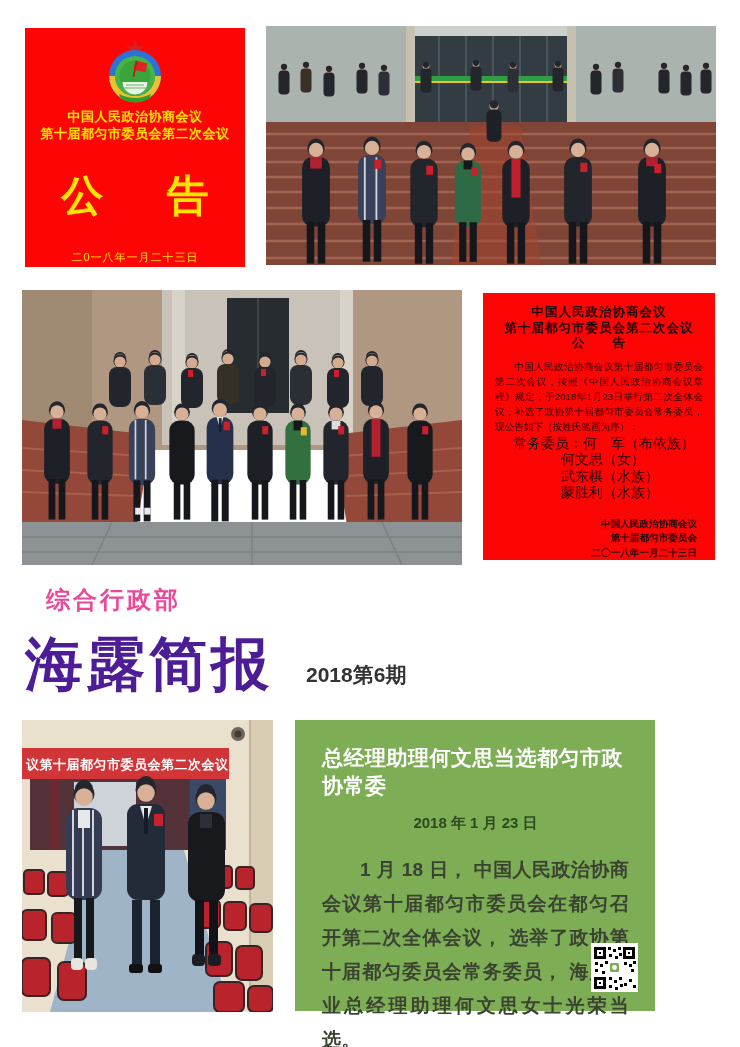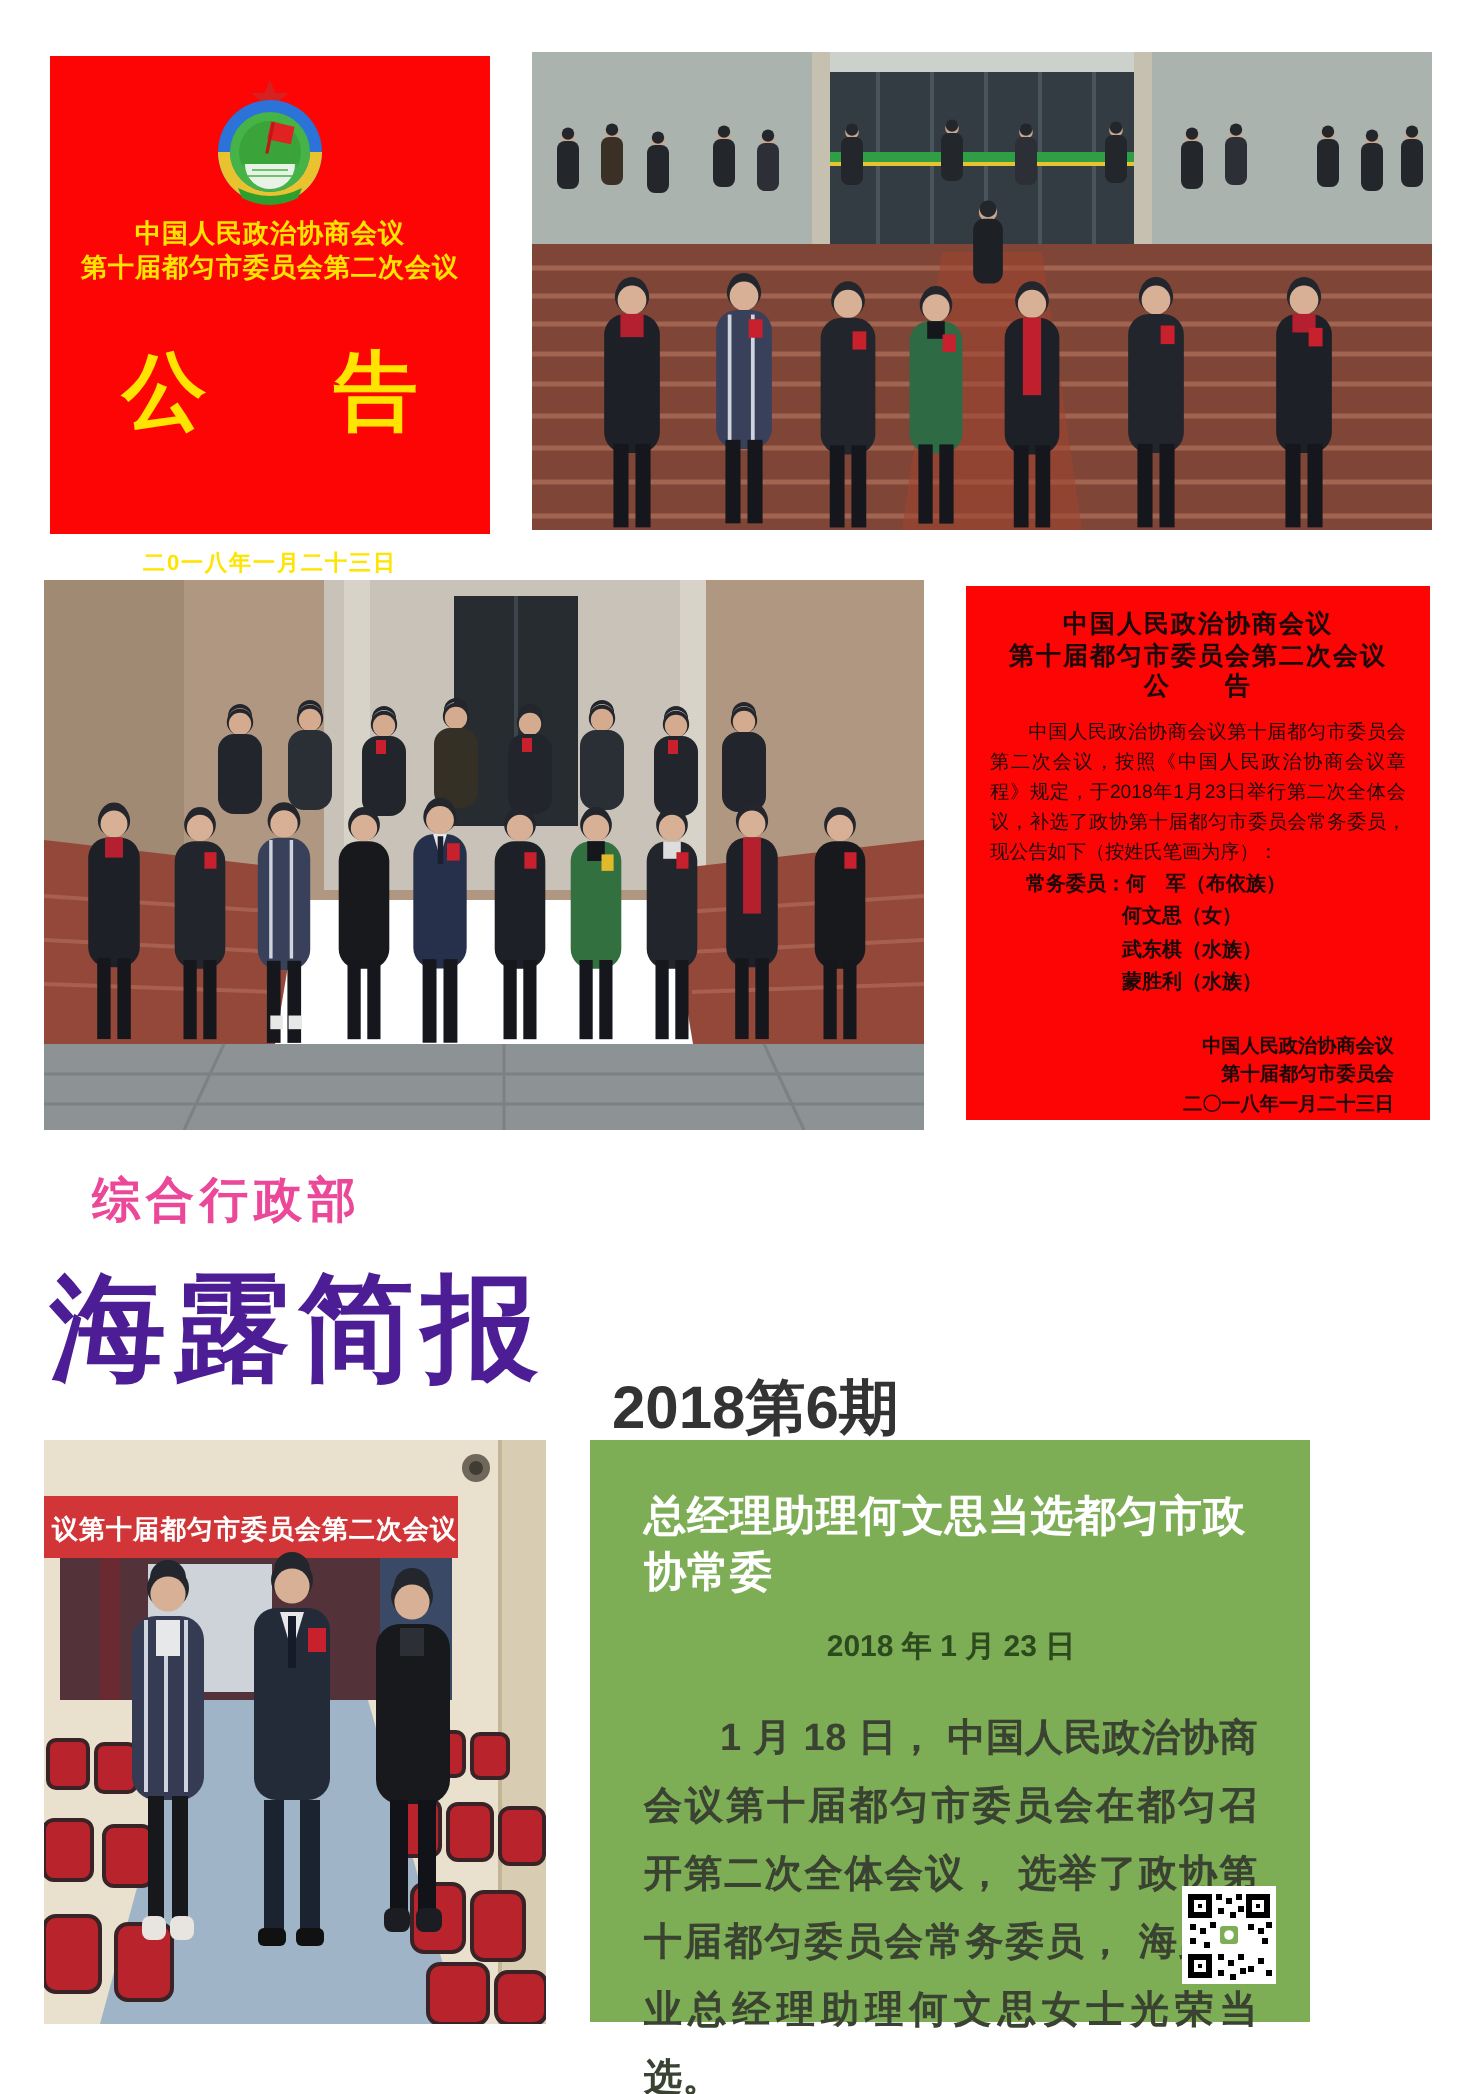--- a/index.html
+++ b/index.html
@@ -12,7 +12,7 @@
   #poster .emblem{margin-top:9px;}
   #poster .ptitle{color:#ffe400;font-weight:bold;font-size:13px;line-height:17px;margin-top:5px;letter-spacing:.5px;}
   #poster .headline{color:#ffe400;font-weight:bold;font-size:42px;letter-spacing:26px;text-indent:26px;margin-top:26px;}
-  #poster .pdate{color:#ffe400;font-weight:bold;font-size:11px;margin-top:50px;letter-spacing:1px;text-align:center;}
+  #poster .pdate{color:#ffe400;font-weight:normal;font-size:11px;margin-top:26px;letter-spacing:1px;text-align:center;}
 
   
   #card{left:483px;top:293px;width:232px;height:267px;background:#fe0505;color:#1c0a0a;

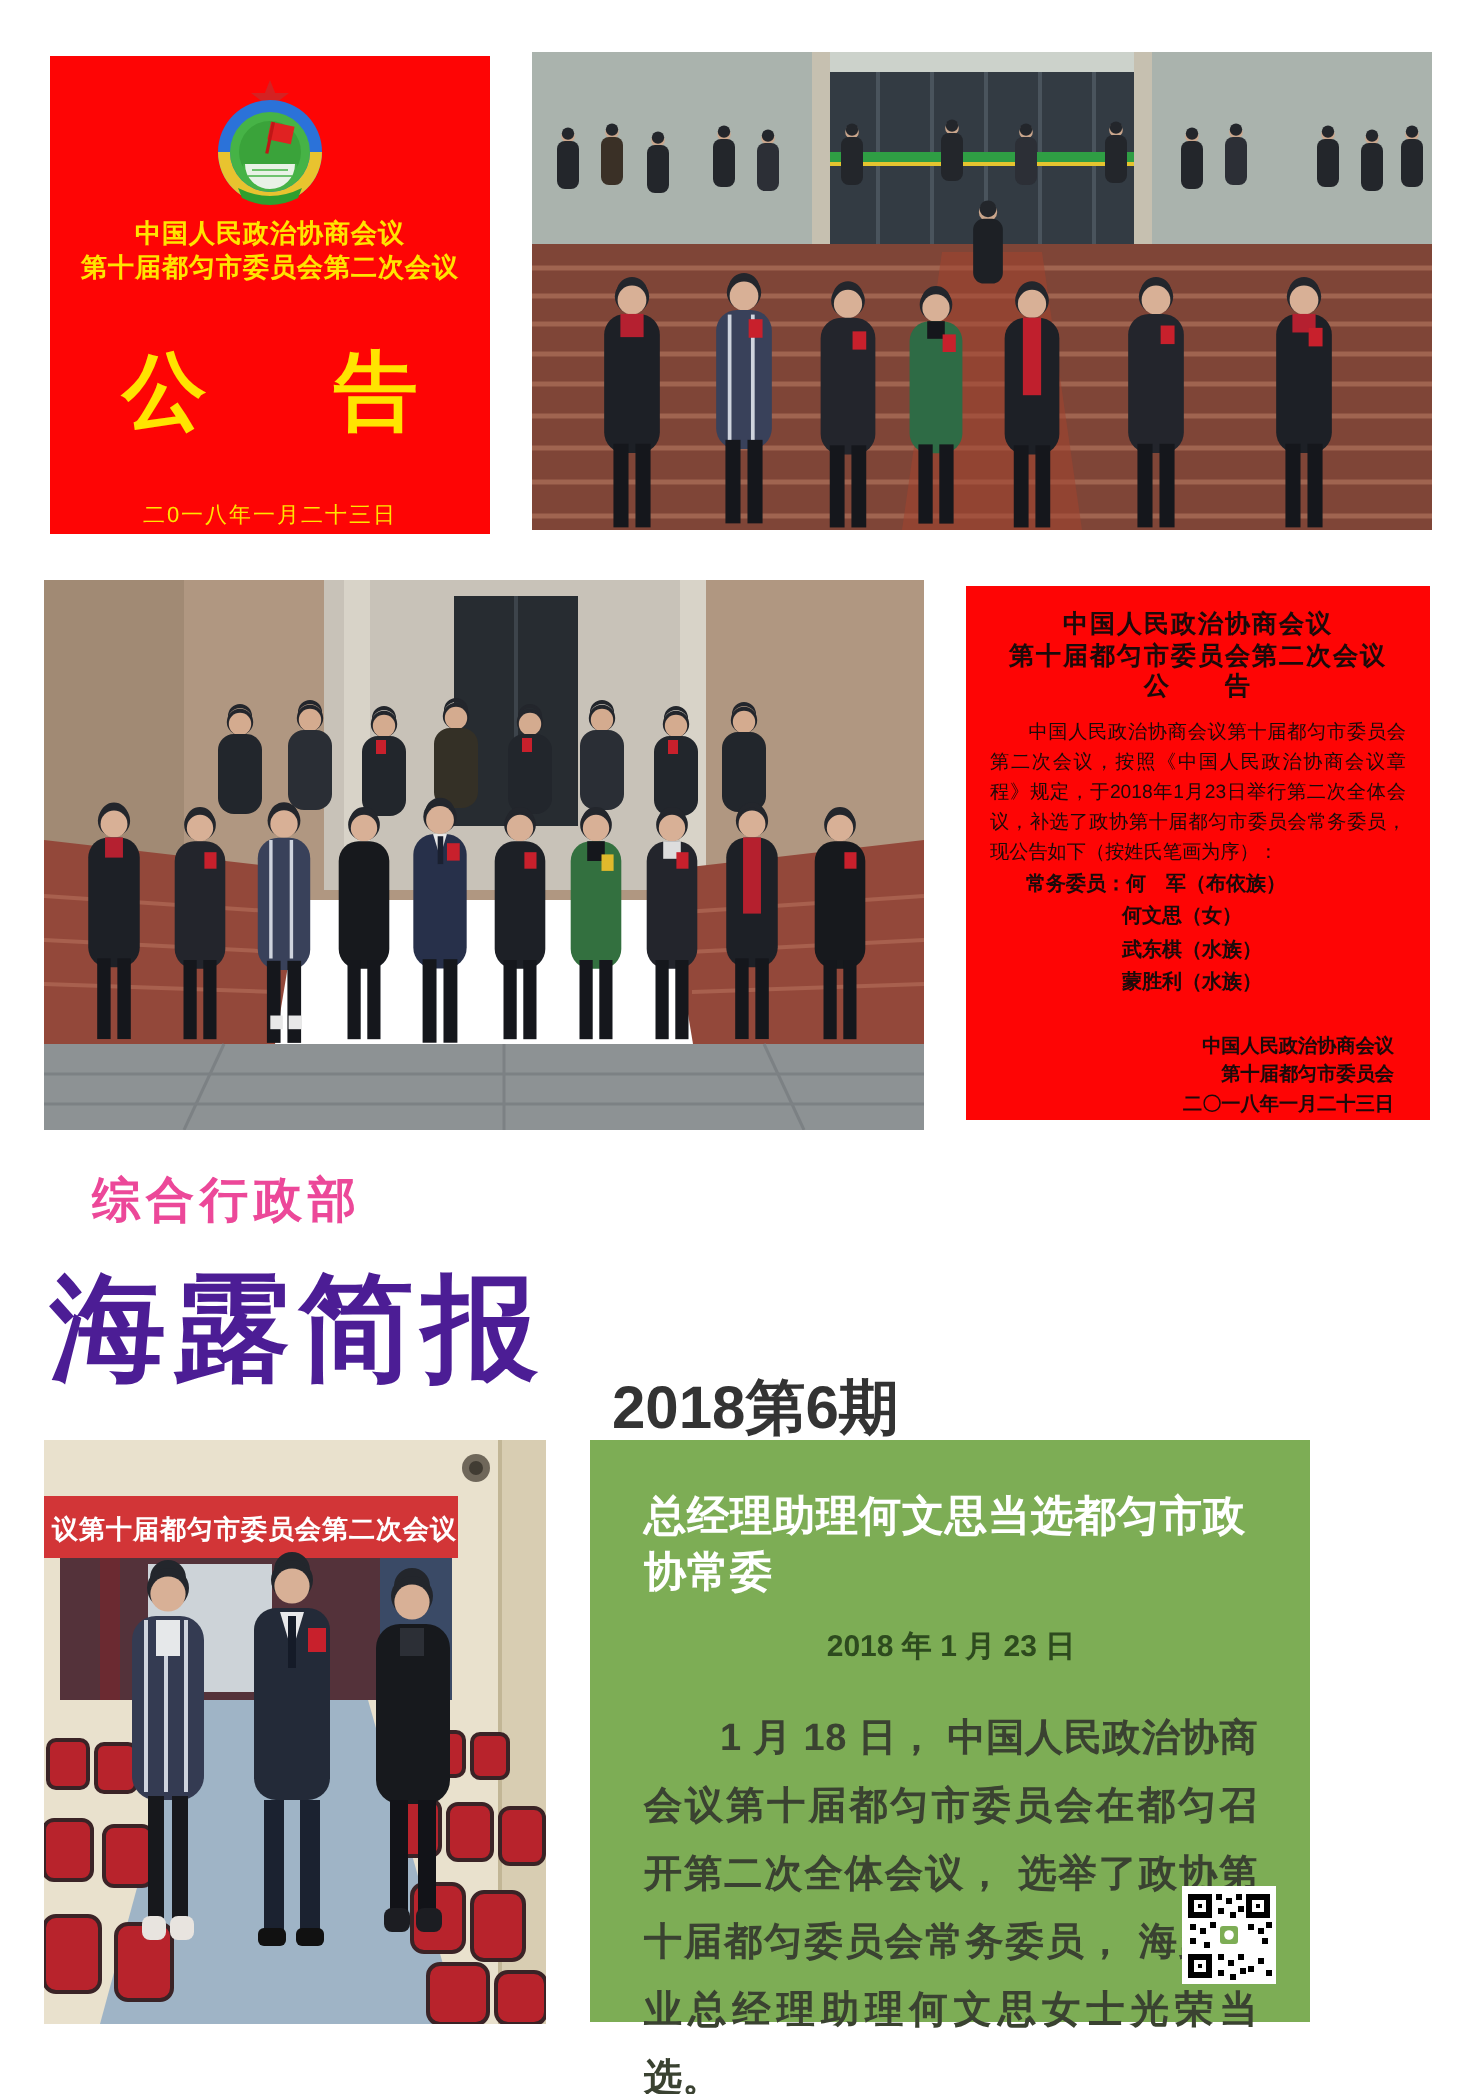--- a/index.html
+++ b/index.html
@@ -19,7 +19,7 @@
         box-sizing:border-box;padding:12px 12px 8px;}
   #card .ctitle{text-align:center;font-weight:bold;font-size:12.5px;line-height:15.5px;letter-spacing:1px;}
   #card .cbody{font-size:9.6px;line-height:15.2px;text-align:justify;text-indent:2em;margin:7px 0 0;font-weight:normal;}
-  #card .mrow{font-size:10px;line-height:16.5px;font-weight:bold;padding-left:18px;}
+  #card .mrow{font-size:14px;line-height:16.5px;font-weight:normal;padding-left:18px;}
   #card .mrow.cont{padding-left:66px;}
   #card .sign{margin-top:16px;text-align:right;font-size:9.6px;line-height:14.5px;font-weight:bold;padding-right:6px;}
 

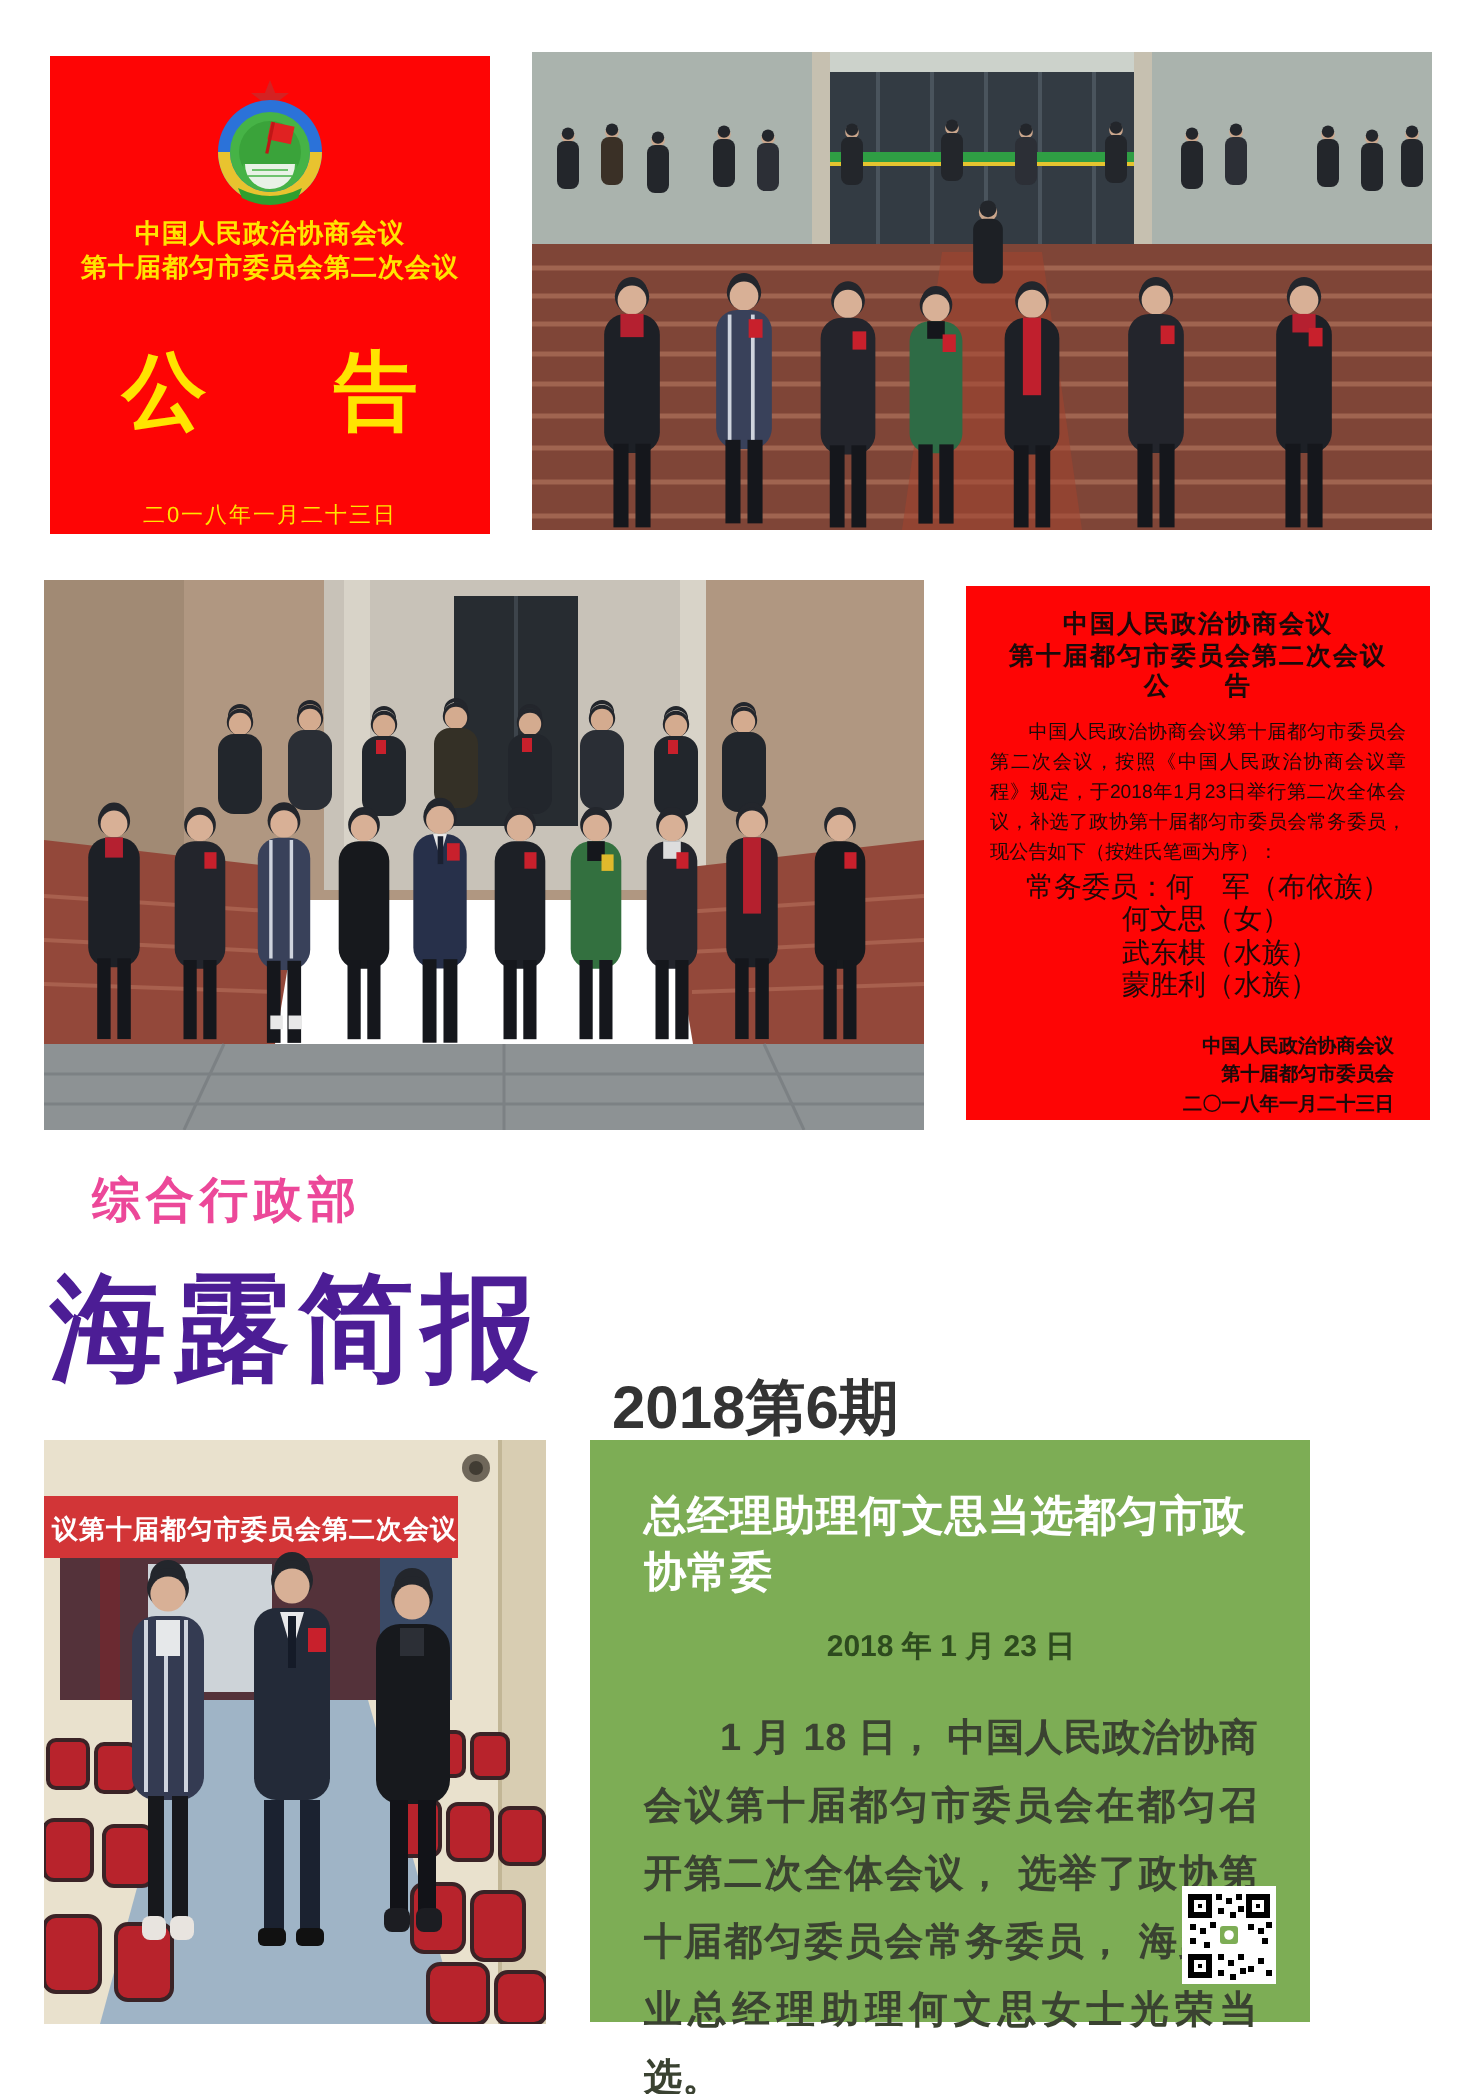--- a/index.html
+++ b/index.html
@@ -26,7 +26,7 @@
   
   #dept{left:46px;top:584px;font-size:24px;font-weight:bold;color:#ec4899;letter-spacing:3px;}
   #masttitle{left:25px;top:626px;font-size:58px;font-weight:bold;color:#4c1d95;letter-spacing:4px;}
-  #issue{left:306px;top:661px;font-size:30px;font-weight:bold;color:#333333;margin-top:23px;}
+  #issue{left:306px;top:661px;font-size:21px;font-weight:bold;color:#333333;}
 
   
   #article{left:295px;top:720px;width:360px;height:291px;background:#7dad55;box-sizing:border-box;

